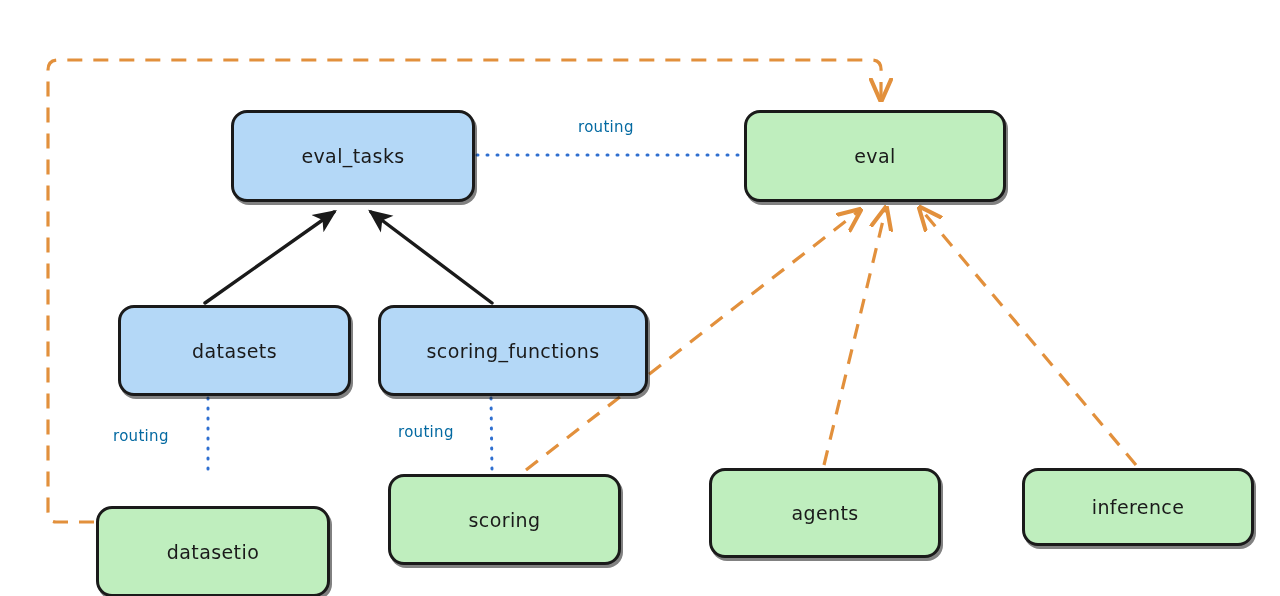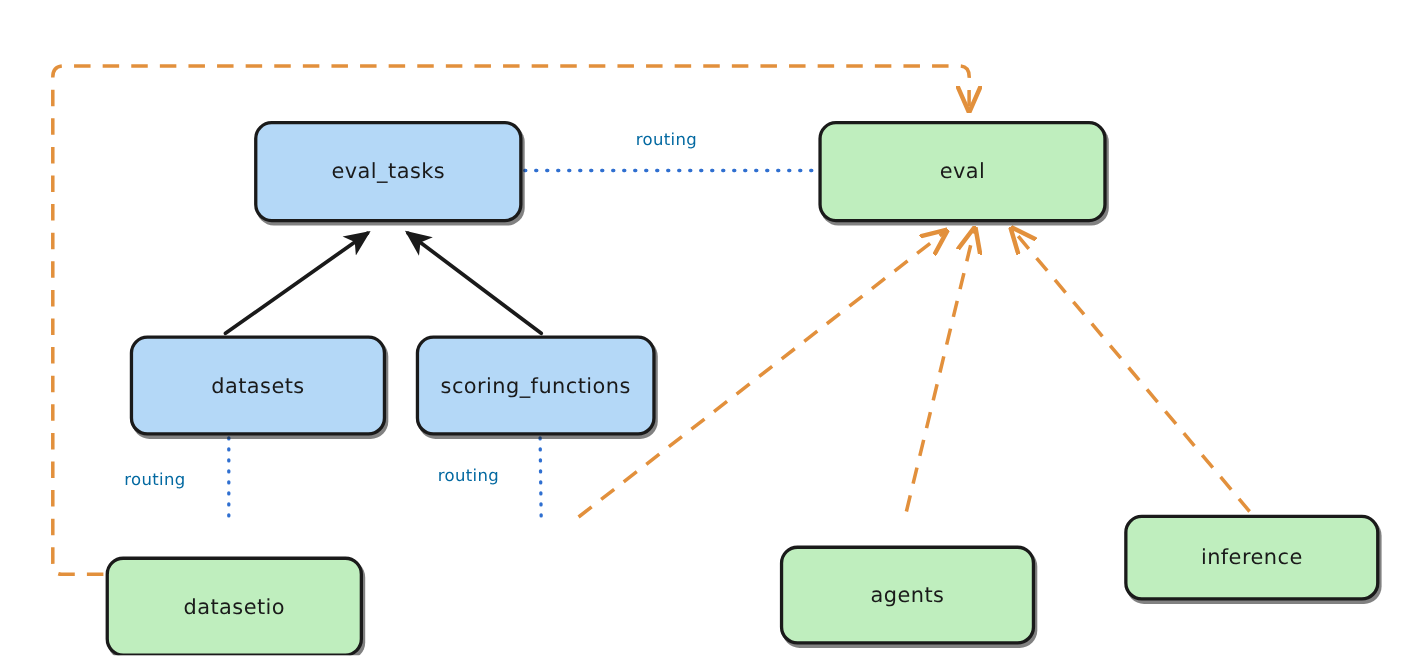--- a/index.html
+++ b/index.html
@@ -97,7 +97,7 @@
     <span>datasets</span>
   </div>
 
-  <div class="node api" style="left:378px; top:305px; width:218px; height:91px;">
+  <div class="node api" style="left:378px; top:305px; width:270px; height:91px;">
     <span>scoring_functions</span>
   </div>
 

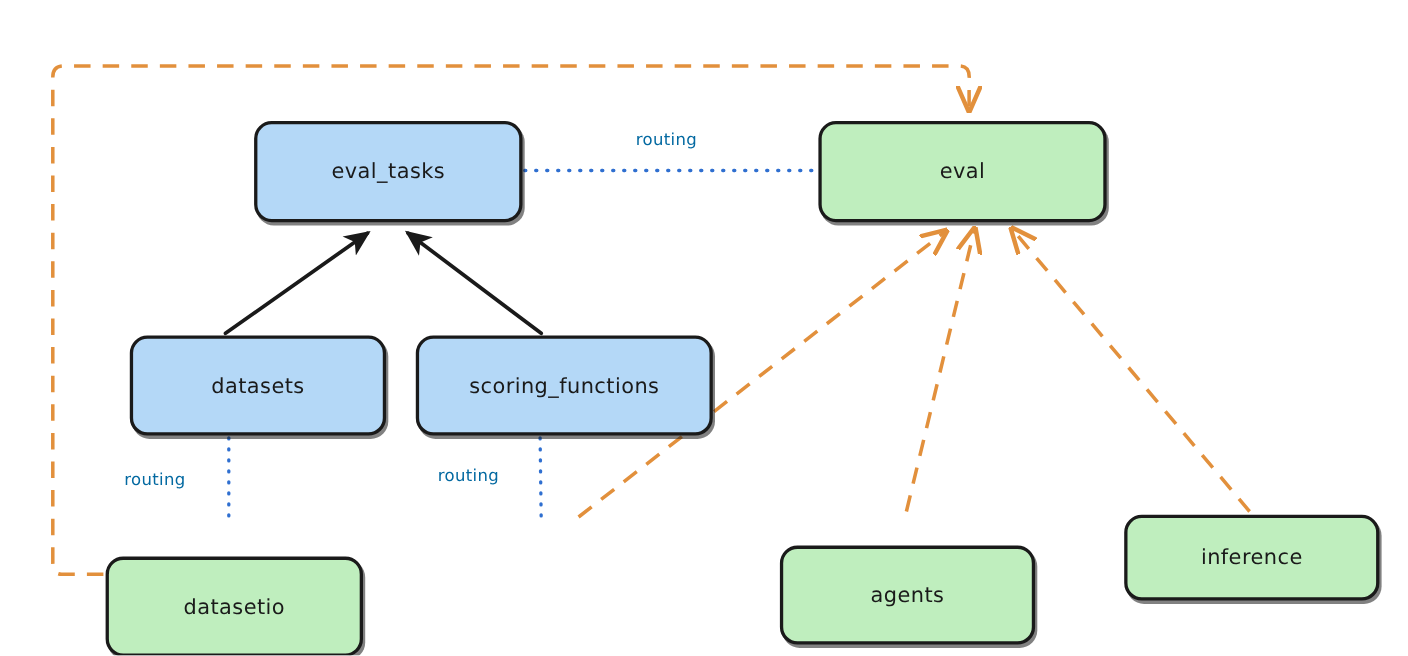--- a/index.html
+++ b/index.html
@@ -105,6 +105,9 @@
     <span>datasetio</span>
   </div>
 
+  <div class="node provider" style="left:388px; top:474px; width:233px; height:91px;">
+    <span>scoring</span>
+  </div>
 
   <div class="node provider" style="left:709px; top:468px; width:232px; height:90px;margin-top:28px;">
     <span>agents</span>

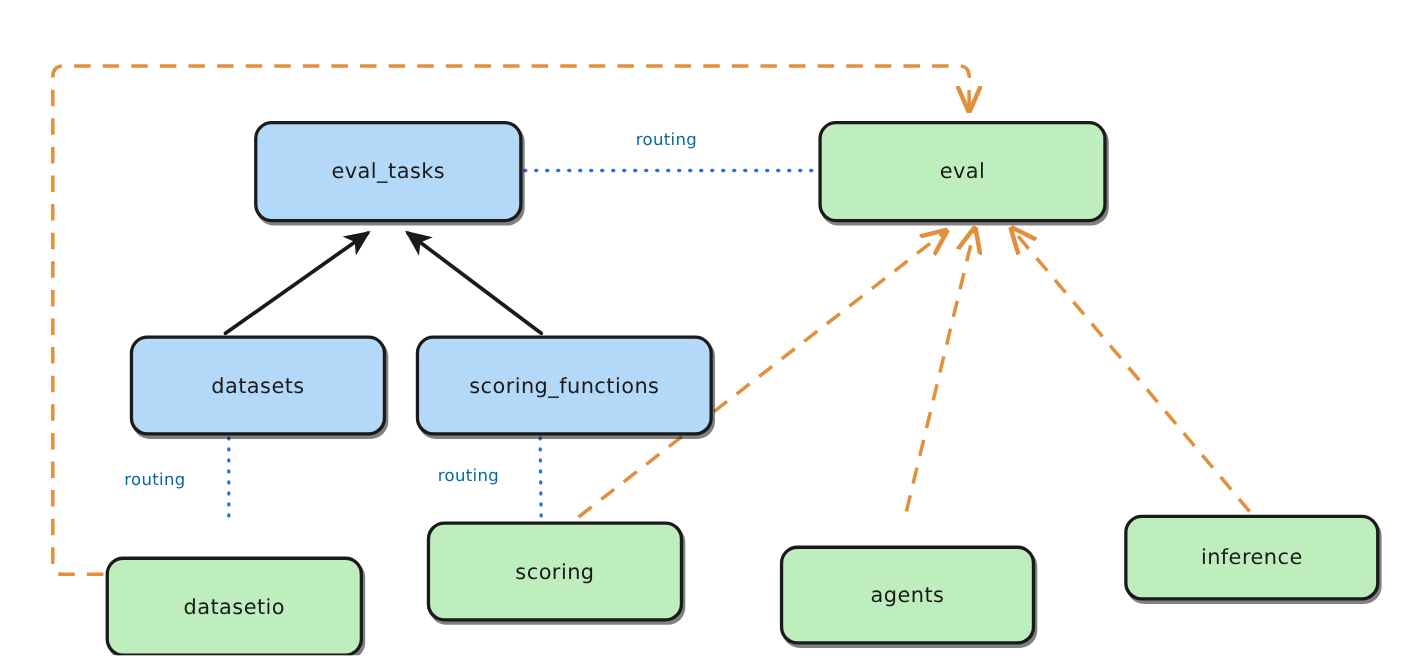--- a/index.html
+++ b/index.html
@@ -109,7 +109,7 @@
     <span>scoring</span>
   </div>
 
-  <div class="node provider" style="left:709px; top:468px; width:232px; height:90px;margin-top:28px;">
+  <div class="node provider" style="left:709px; top:468px; width:232px; height:90px;">
     <span>agents</span>
   </div>
 

